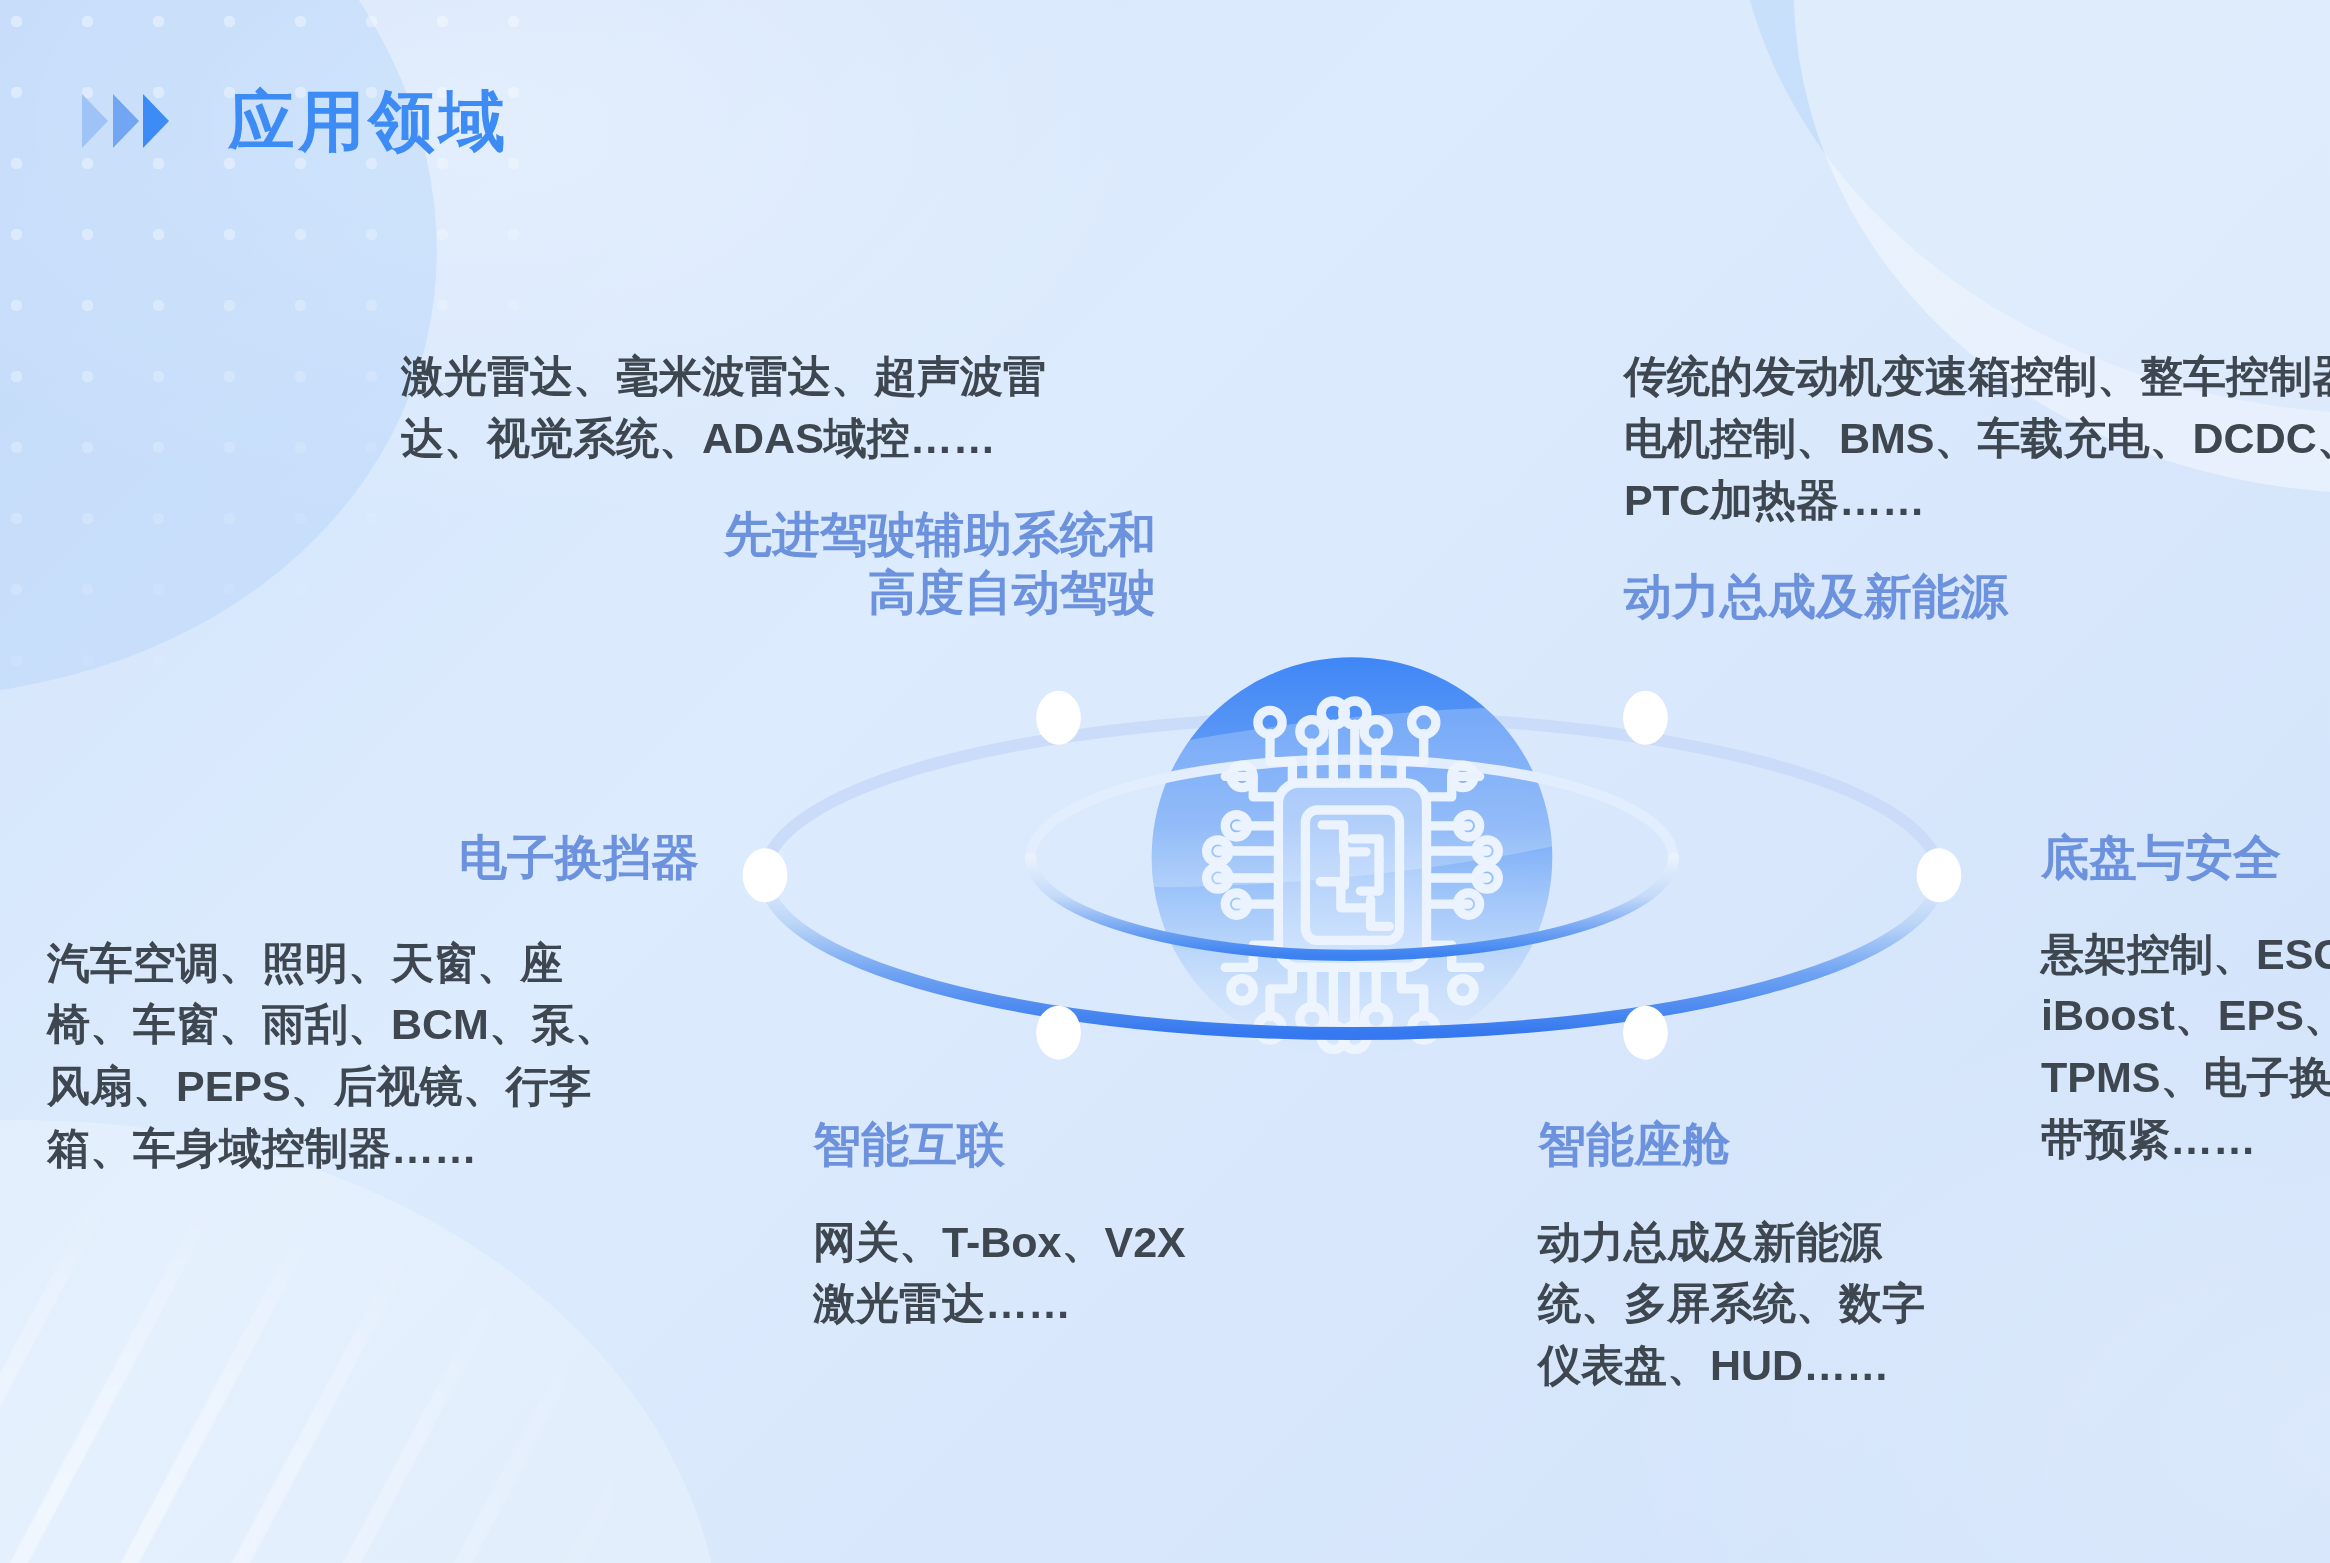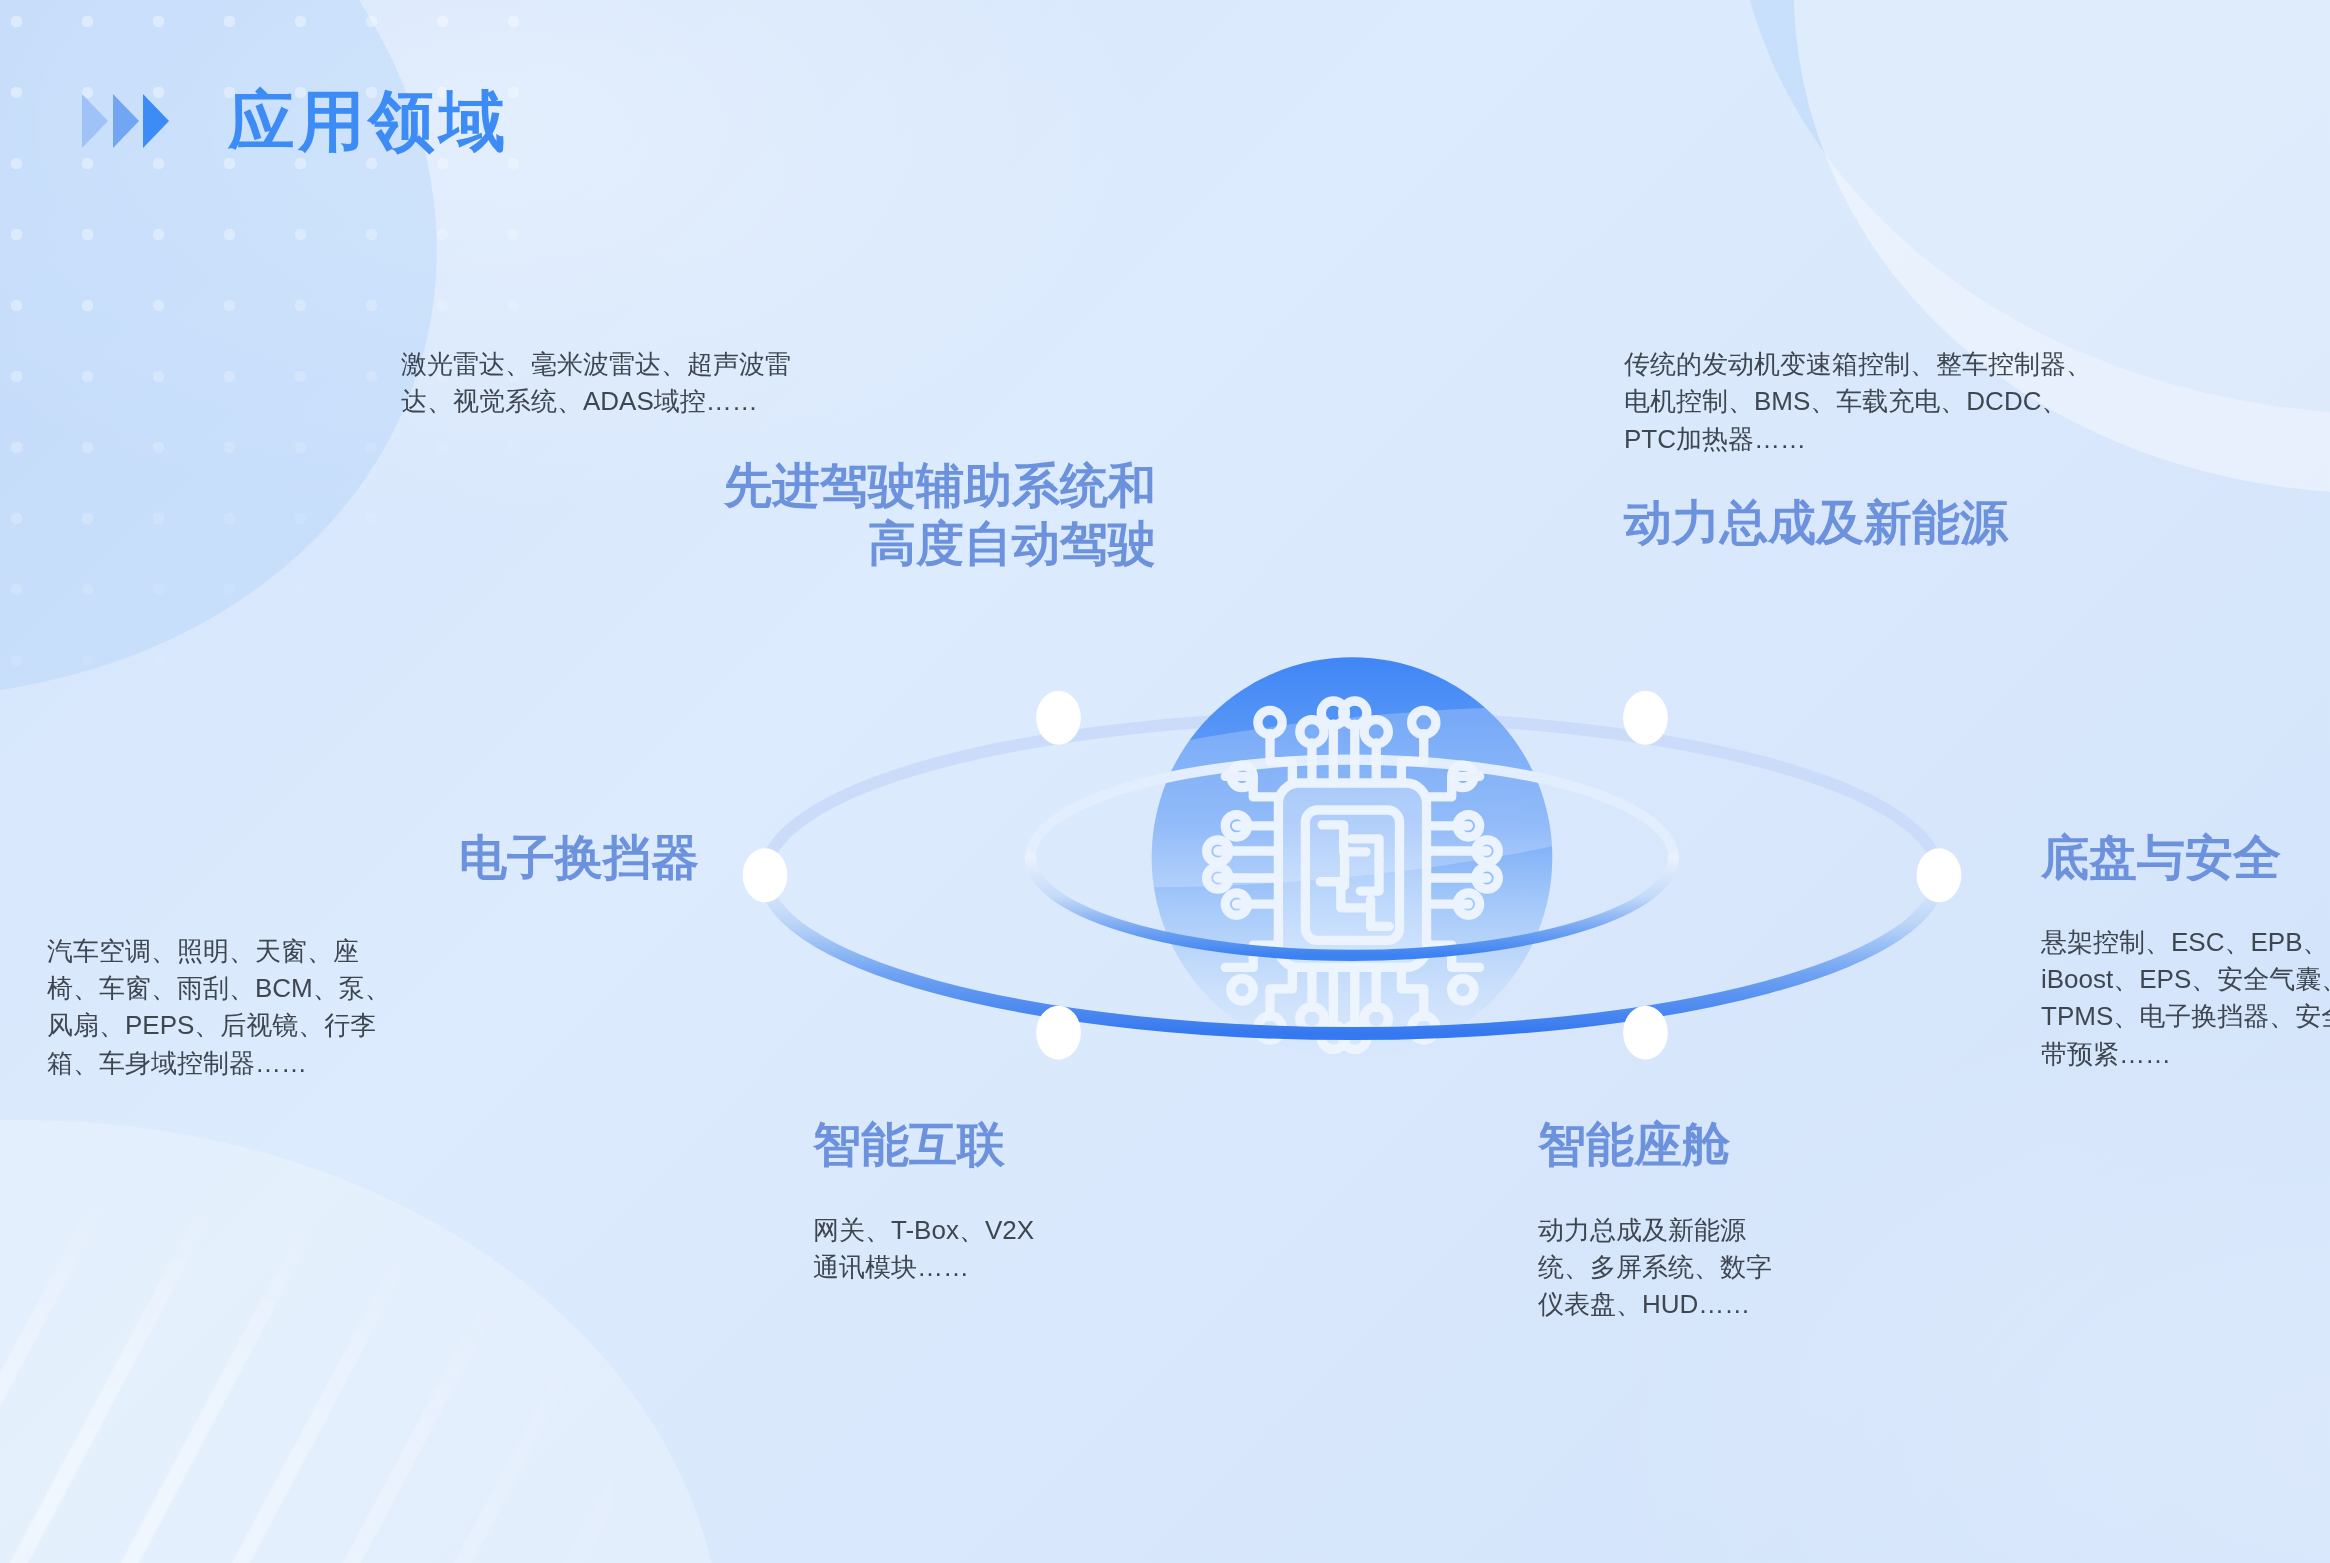--- a/index.html
+++ b/index.html
@@ -80,7 +80,7 @@
     font-size:48px;font-weight:bold;color:#6d92dd;line-height:1.22;white-space:pre-line;
   }
   .desc{
-    font-size:26px;color:#3e4650;line-height:1.44;white-space:pre-line;font-weight:normal;
+    font-size:43px;color:#3e4650;line-height:1.44;white-space:pre-line;font-weight:bold;
   }
   
   #blk-adas{left:401px;top:346px;width:755px;text-align:right;}

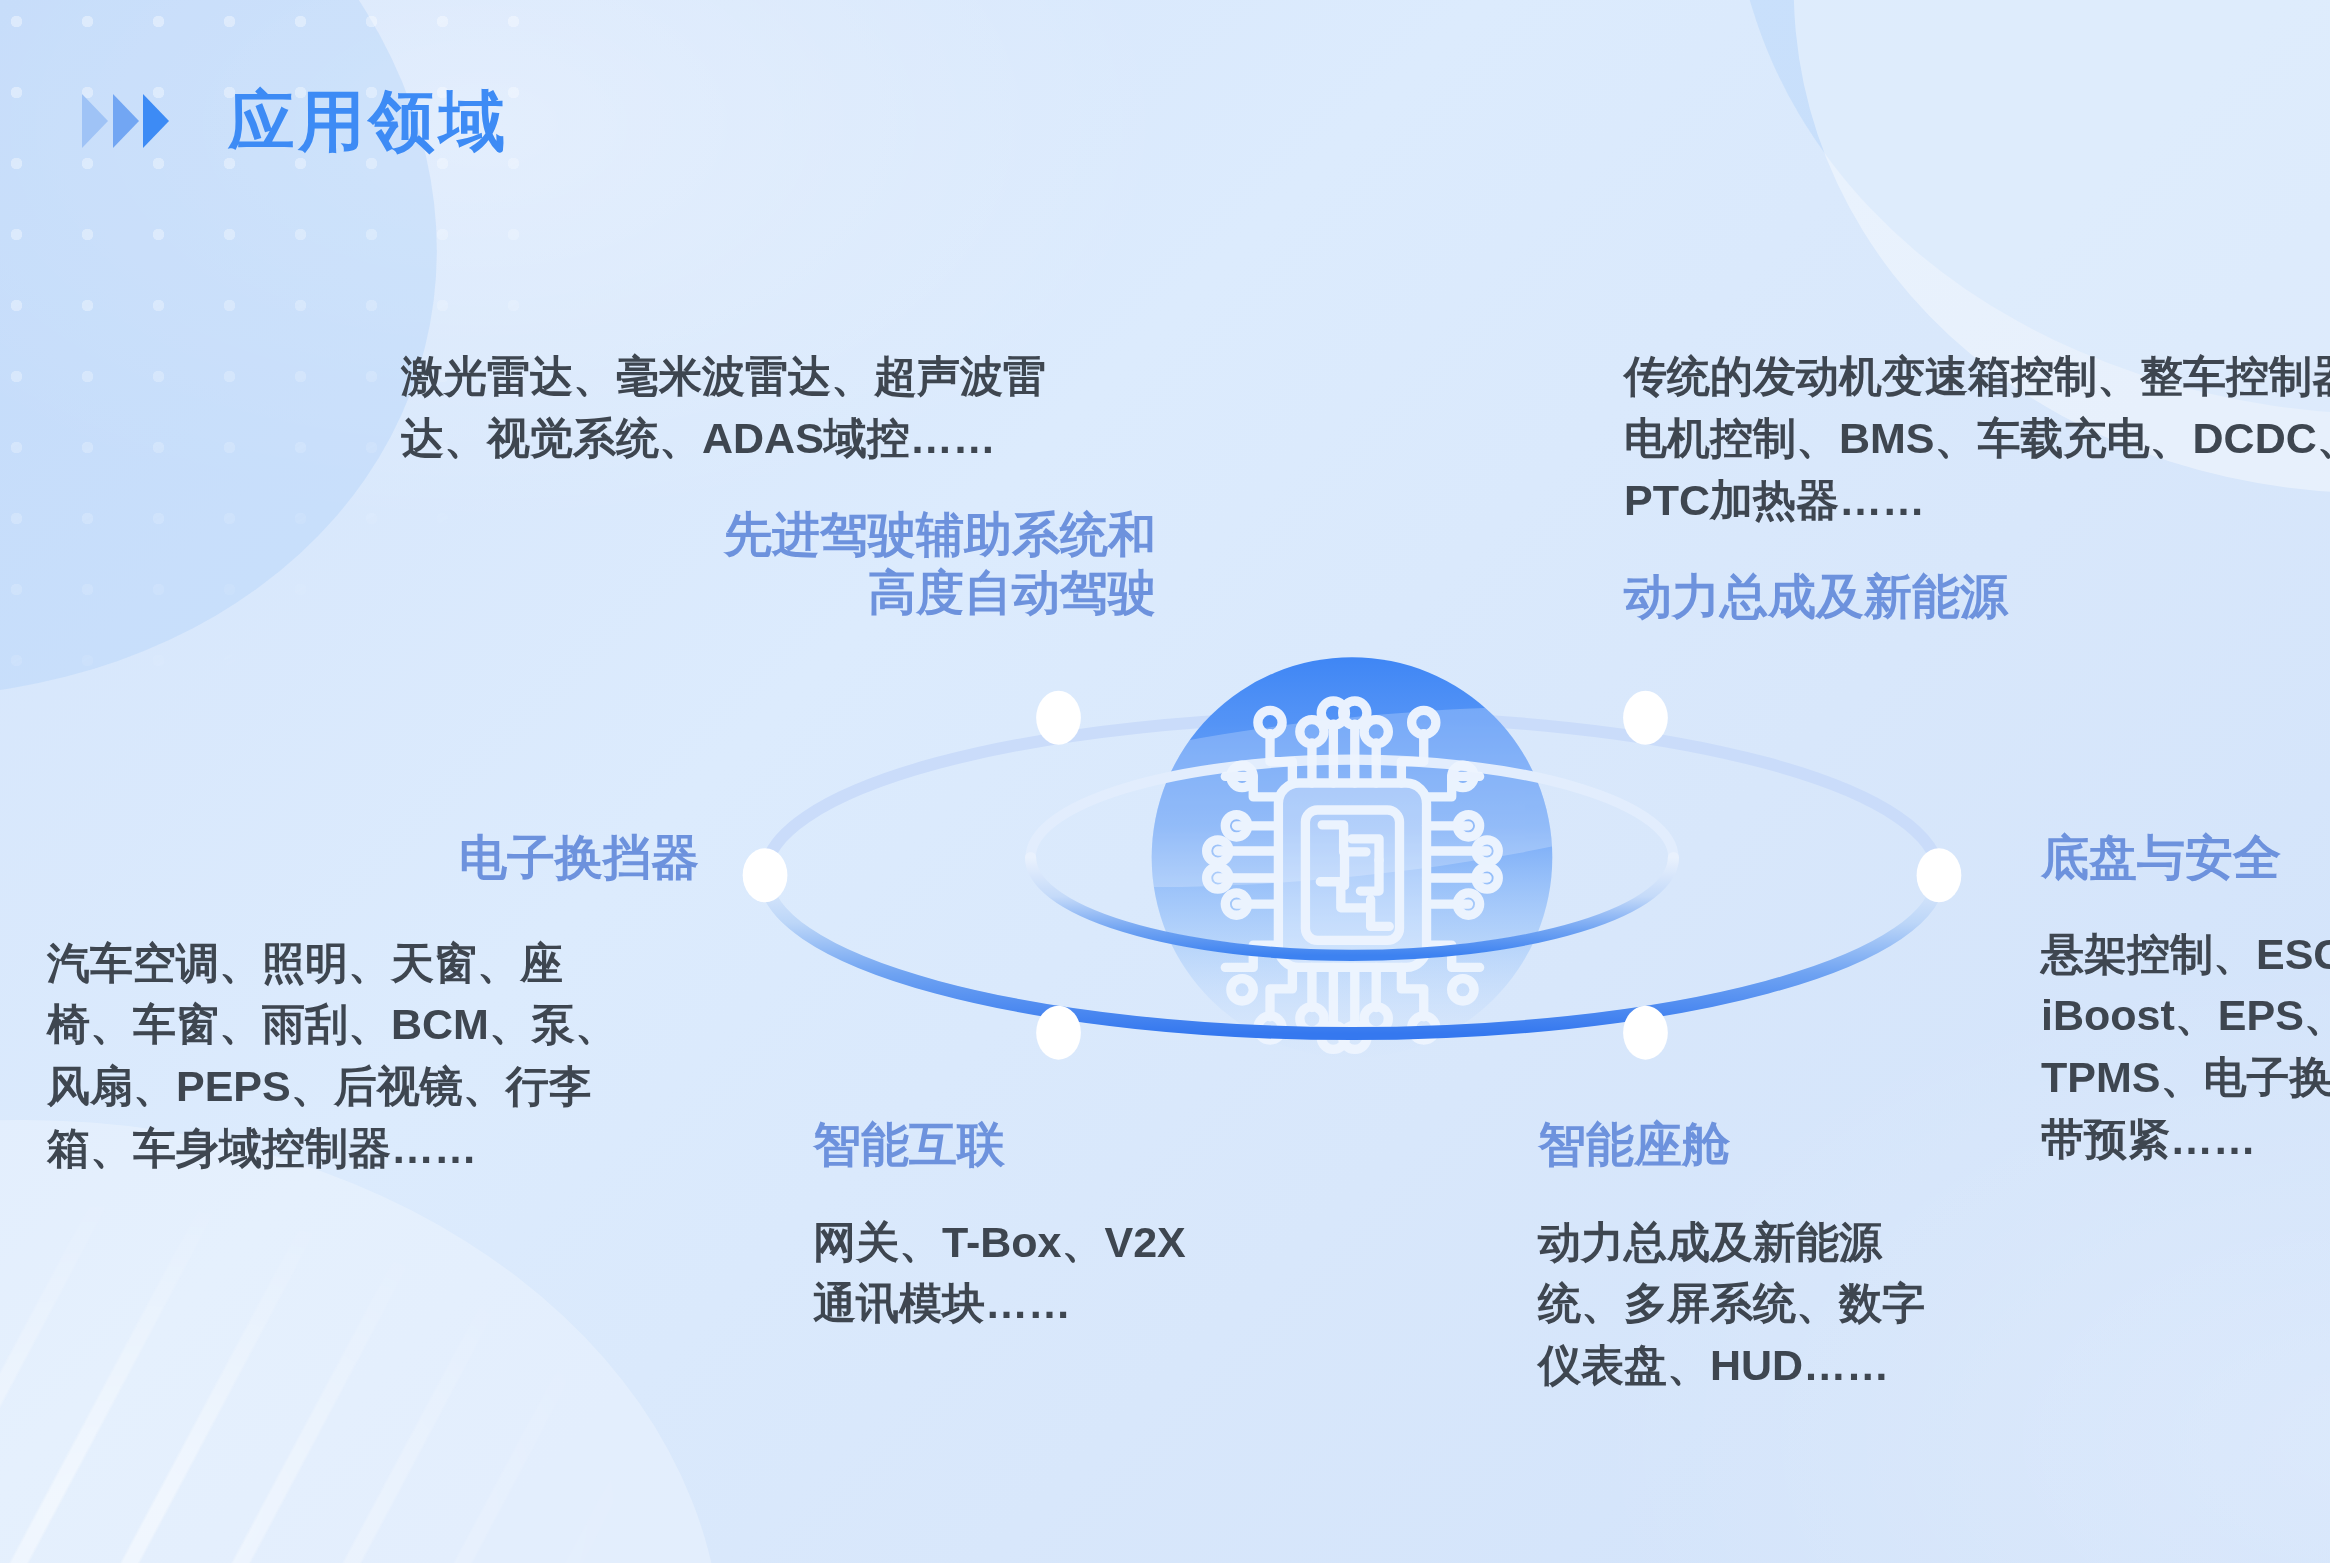--- a/index.html
+++ b/index.html
@@ -273,7 +273,7 @@
   <div class="block" id="blk-connect">
     <div class="heading">智能互联</div>
     <div class="desc">网关、T-Box、V2X
-通讯模块……</div>
+激光雷达……</div>
   </div>
 
   <div class="block" id="blk-cockpit">

